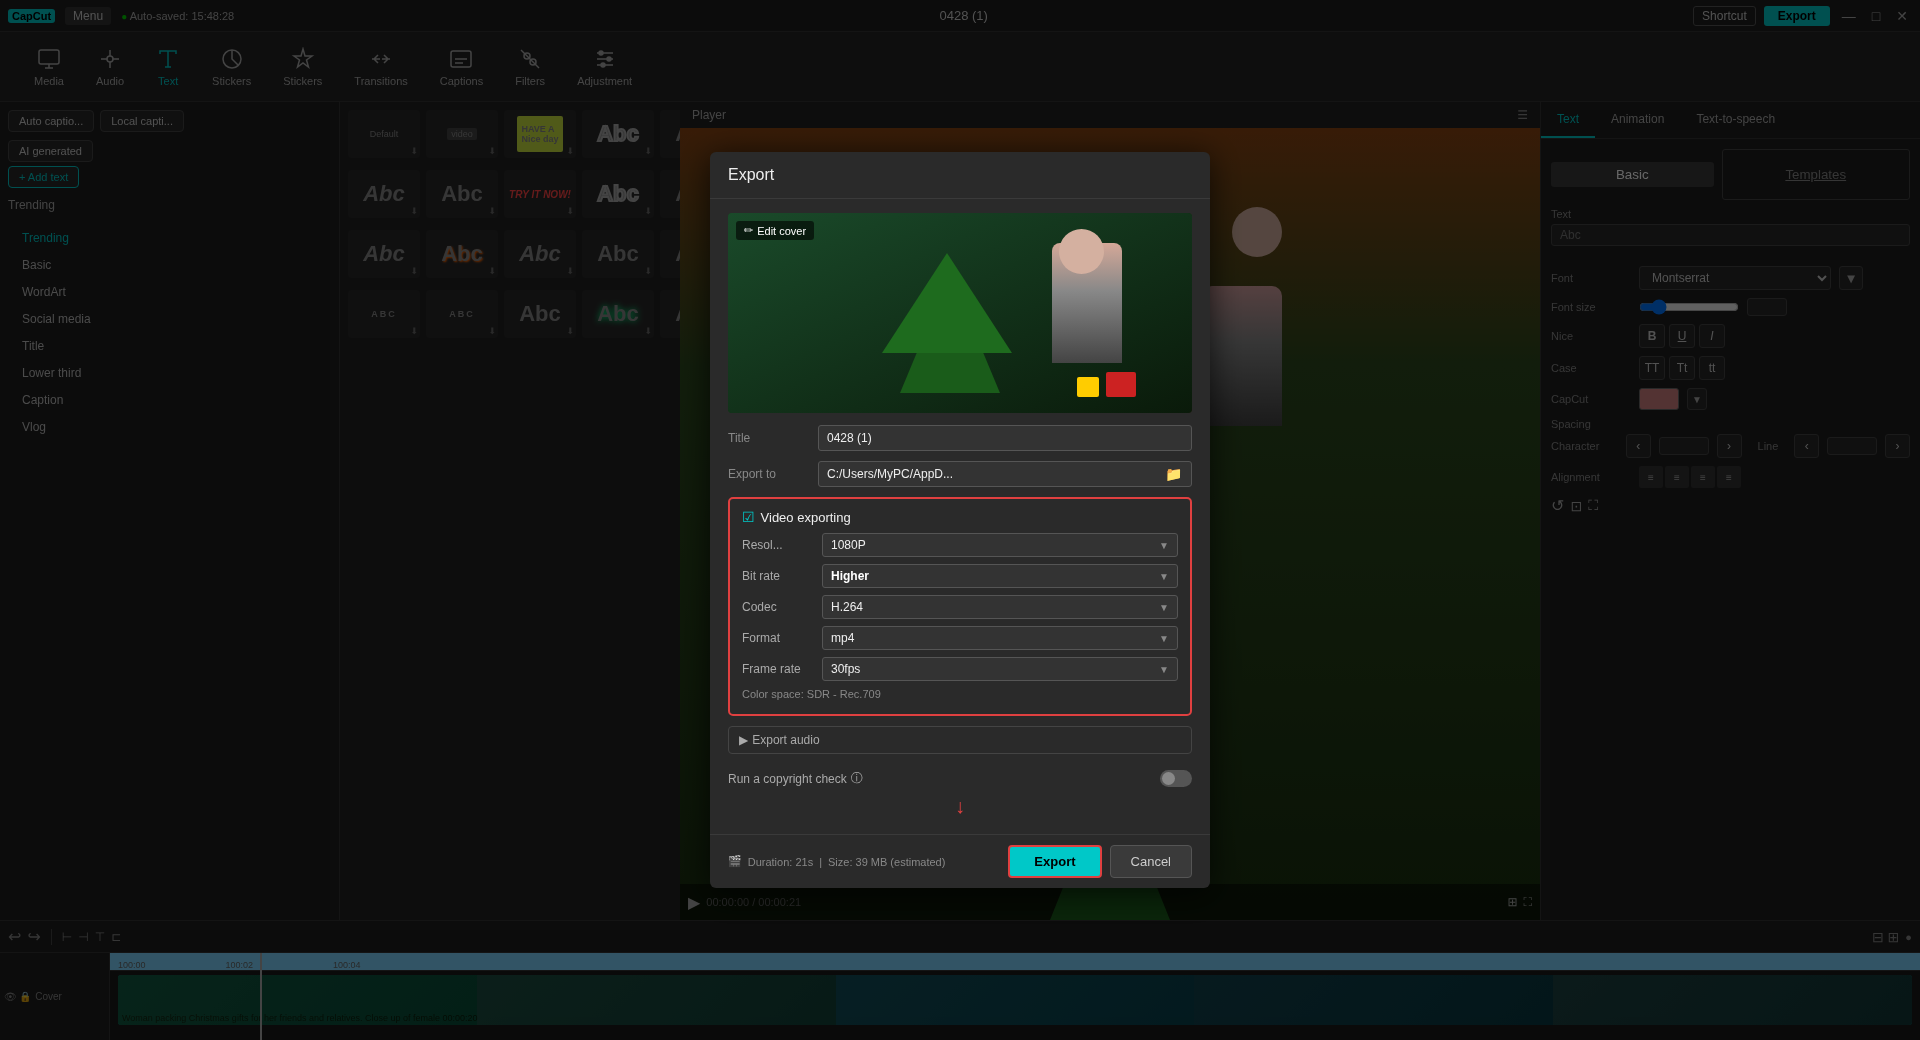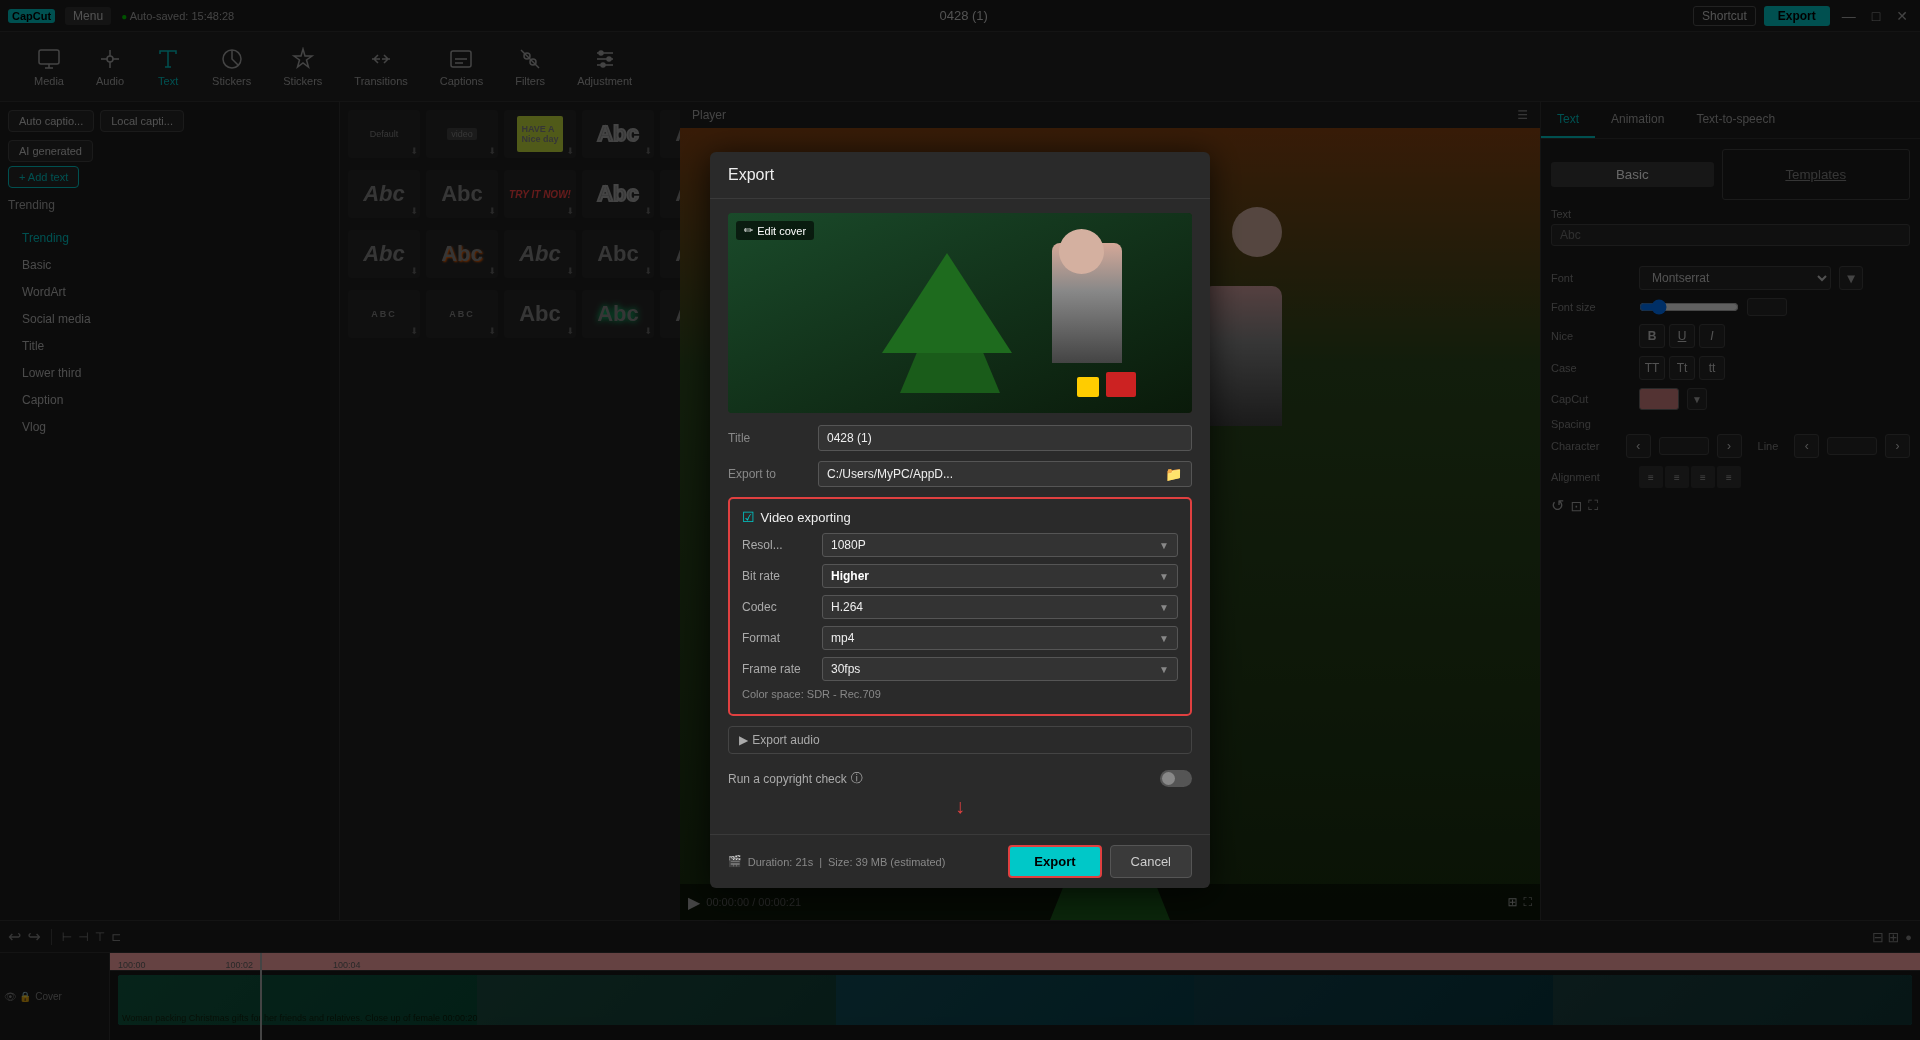--- a/index.html
+++ b/index.html
@@ -78,7 +78,7 @@
     #timeline-left { width: 110px; background: #1e1e1e; border-right: 1px solid #333; display: flex; flex-direction: column; justify-content: space-around; padding: 4px 4px; }
     .tl-track-label { color: #888; font-size: 10px; display: flex; align-items: center; gap: 3px; }
     #timeline-right { flex: 1; position: relative; background: #1a1a1a; overflow: hidden; }
-    #timeline-ruler { height: 18px; background: #fca5a5; border-bottom: 1px solid #333; display: flex; align-items: flex-end; padding: 0 8px; }
+    #timeline-ruler { height: 18px; background: #7dd3fc; border-bottom: 1px solid #333; display: flex; align-items: flex-end; padding: 0 8px; }
     .ruler-mark { color: #666; font-size: 9px; margin-right: 80px; }
     #video-track { height: 50px; background: #00a0a0; margin: 4px 8px; border-radius: 3px; position: relative; overflow: hidden; display: flex; align-items: center; }
     #video-track-label { color: #000; font-size: 9px; position: absolute; left: 4px; bottom: 2px; max-width: 400px; white-space: nowrap; overflow: hidden; text-overflow: ellipsis; }

